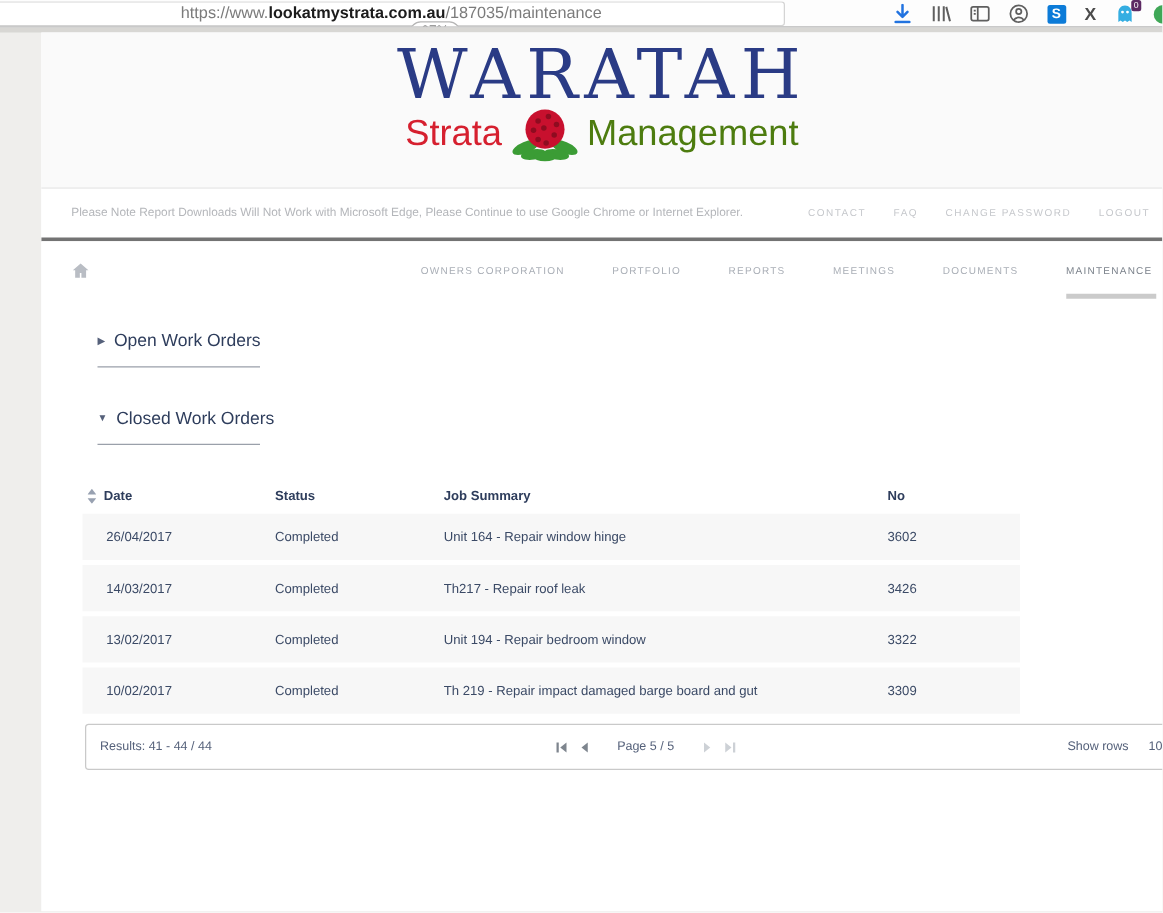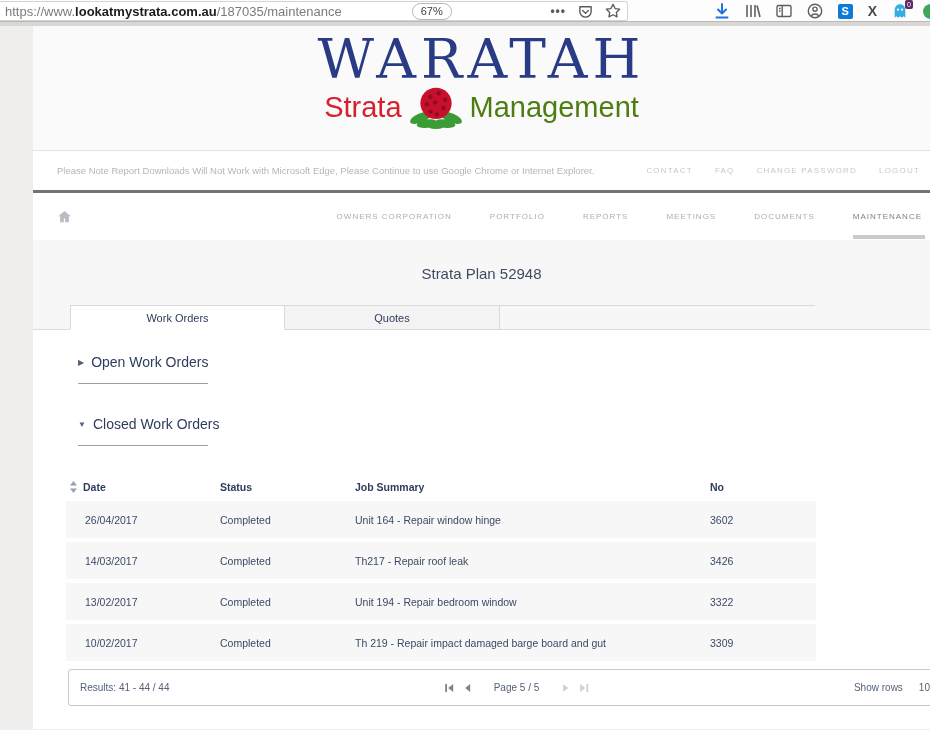--- a/index.html
+++ b/index.html
@@ -11,7 +11,7 @@
                  display:flex; align-items:center; position:relative; overflow:hidden; }
   .urlbar { position:absolute; left:0; top:1px; width:628px; height:20px; background:#fff;
             border:1px solid #d4d4d4; border-left:none; border-radius:0 3px 3px 0;
-            display:flex; align-items:center; padding:0 6px 0 5px; }
+            display:flex; align-items:center; padding:0 6px 0 5px;flex-direction:column; }
   .url-text { font-size:13px; color:#7b7b7b; white-space:nowrap; }
   .url-text b { color:#1c1c1c; font-weight:bold; }
   .zoom-pill { margin-left:70px; border:1px solid #b5b5b5; border-radius:10px; padding:0 8px;

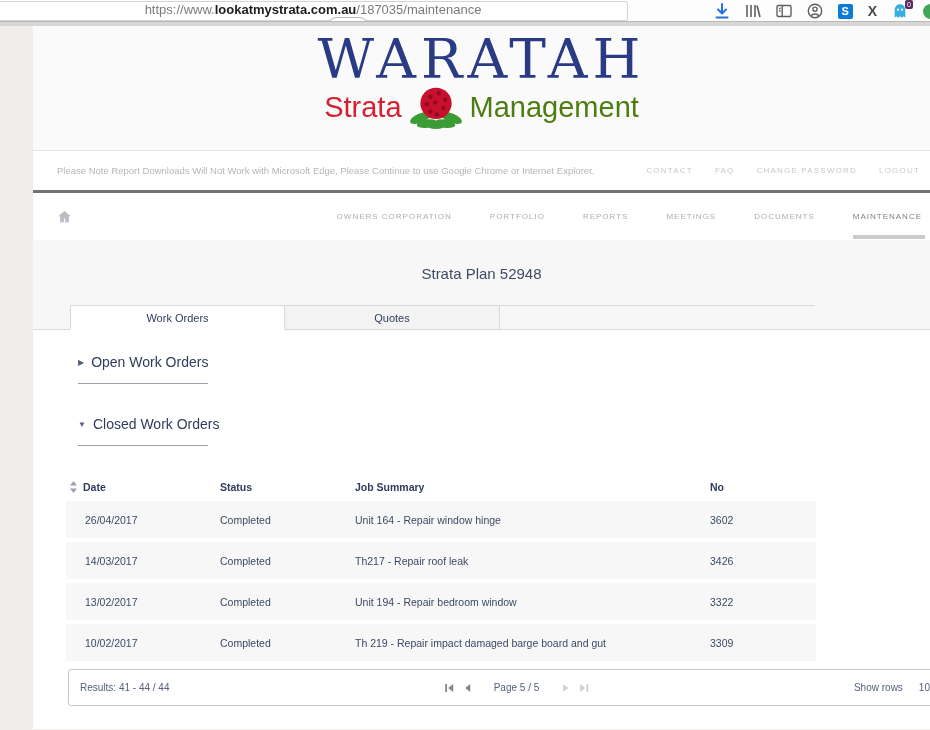--- a/index.html
+++ b/index.html
@@ -213,14 +213,6 @@
     <span class="nav-underline"></span>
   </div>
 
-  <div class="title-band">
-    <div class="page-title">Strata Plan 52948</div>
-    <div class="tabs">
-      <div class="tab active">Work Orders</div>
-      <div class="tab inactive">Quotes</div>
-      <div class="tab-filler"></div>
-    </div>
-  </div>
 
   <div class="content">
 

